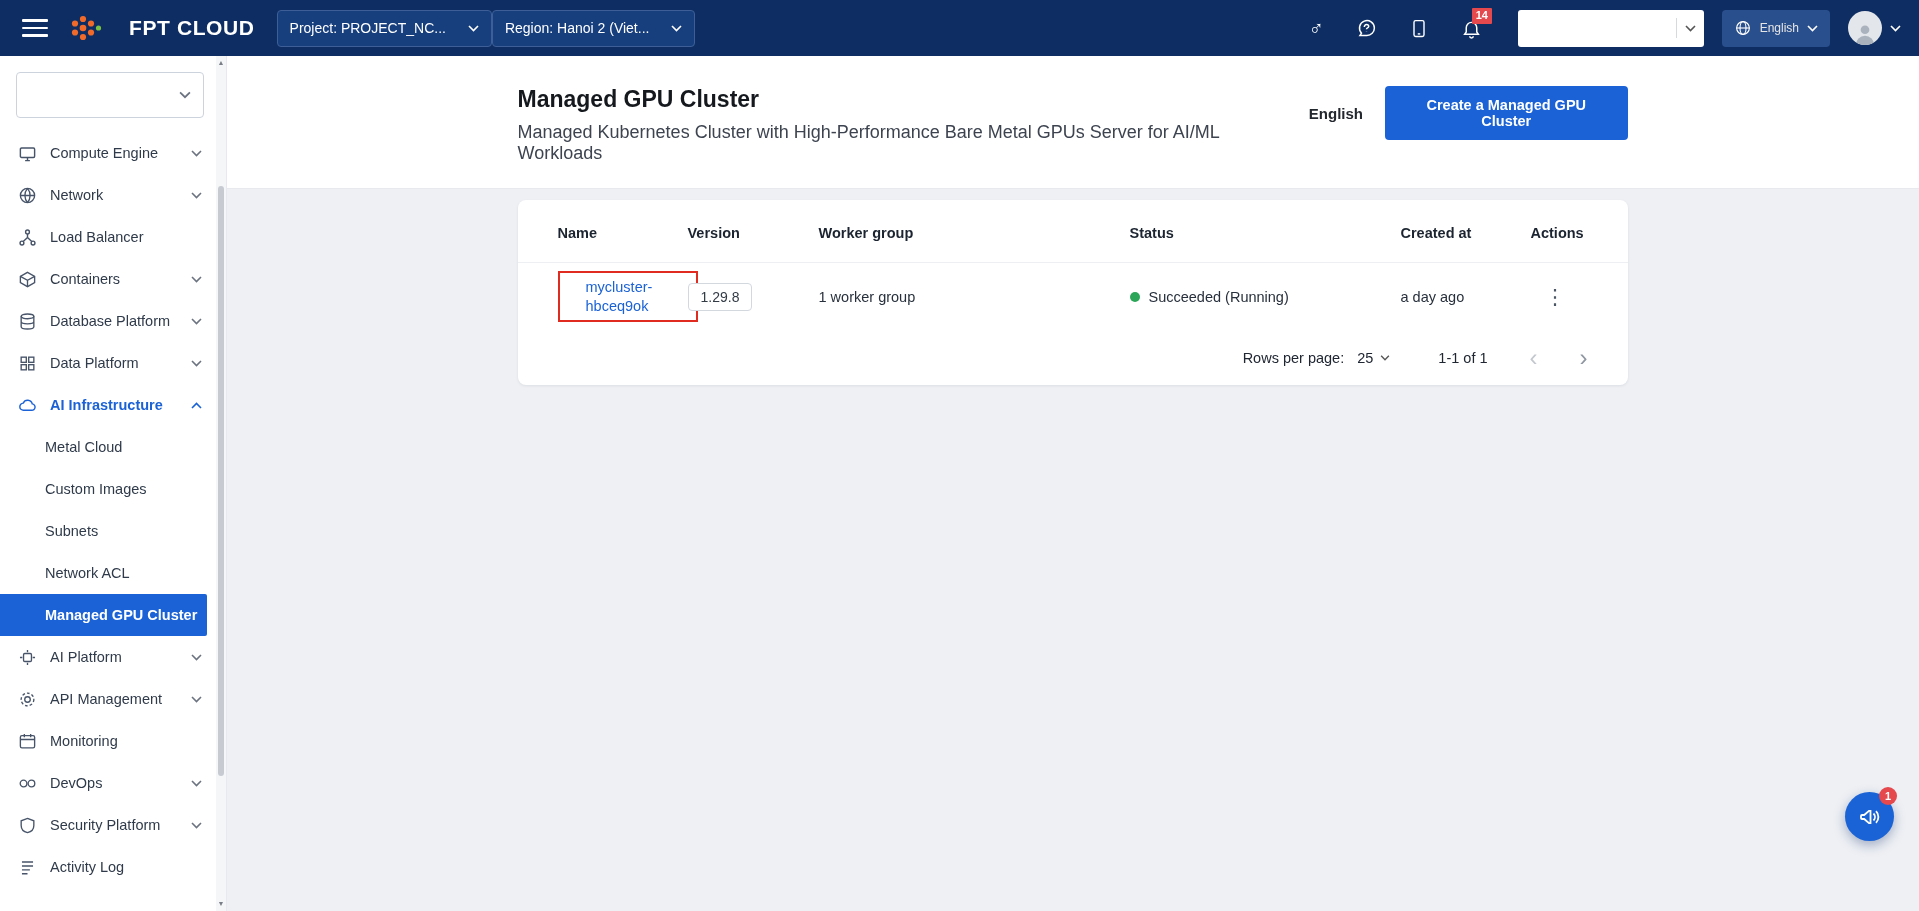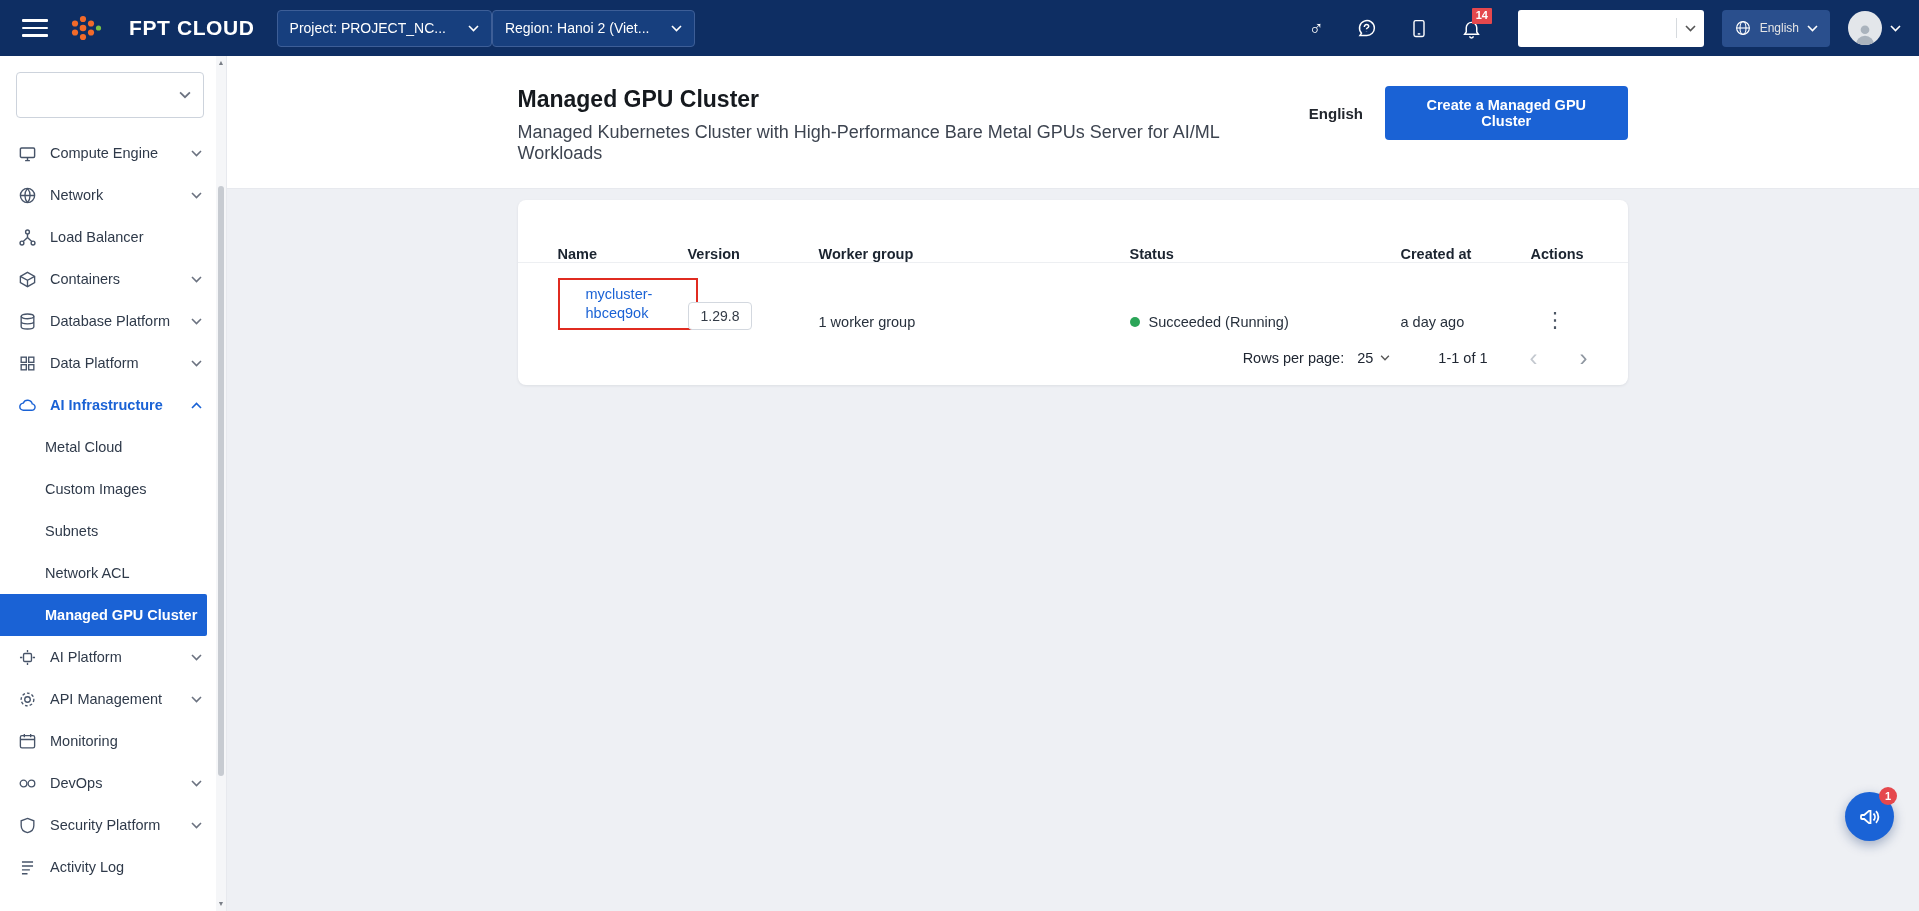--- a/index.html
+++ b/index.html
@@ -53,7 +53,7 @@
   .btn-primary{background:#1a62d5;color:#fff;border:none;border-radius:4px;font-size:14.5px;font-weight:700;padding:11px 17px;cursor:pointer;font-family:inherit}
 
   .card{margin-top:12px;background:#fff;border-radius:8px;box-shadow:0 1px 3px rgba(16,24,40,.08);padding:4px 0 6px}
-  .trow{display:flex;align-items:flex-end;padding:0 40px}
+  .trow{display:flex;align-items:center;padding:0 40px}
   .thead{height:58px;font-size:14.5px;font-weight:700;color:#1b2430}
   .tbody-row{min-height:68px;border-top:1px solid #edeff2;font-size:14.5px;color:#27303c}
   .c-name{width:130px}

